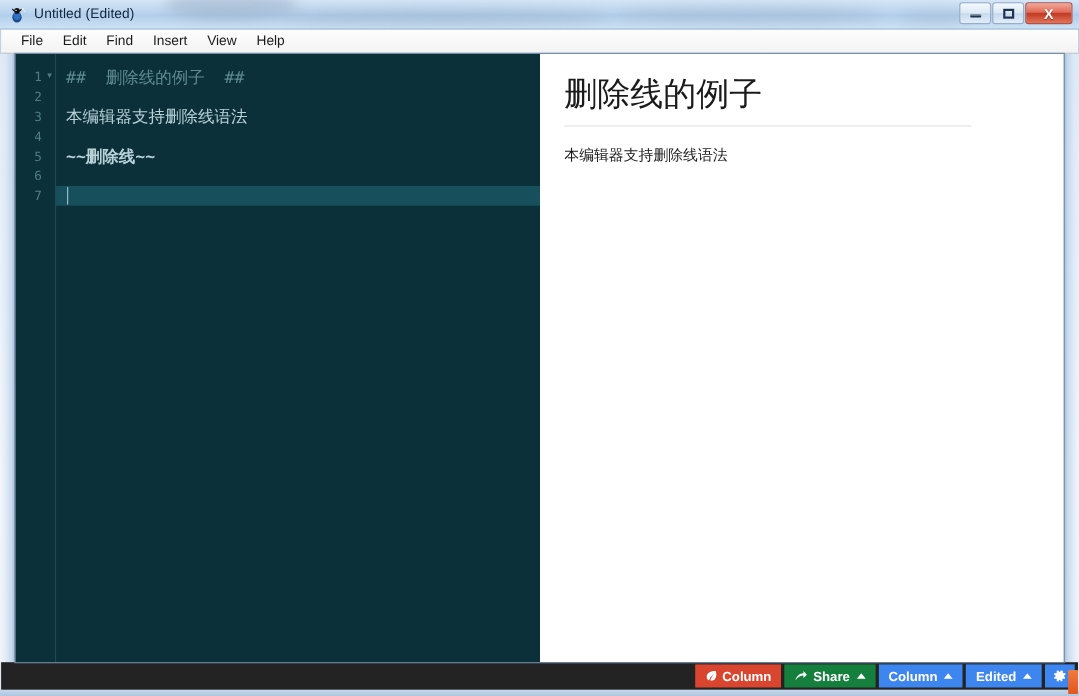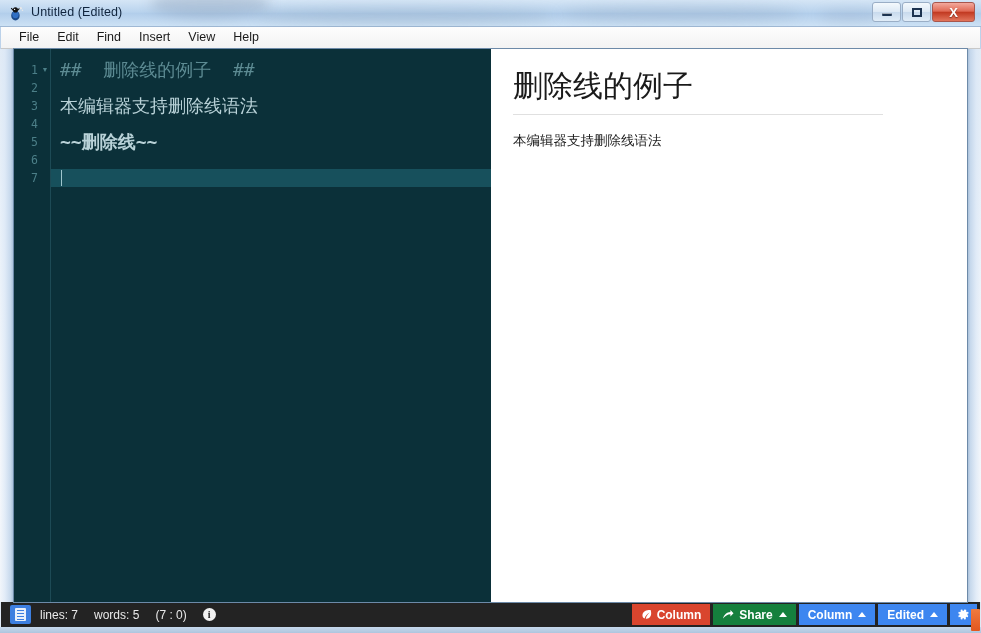--- a/index.html
+++ b/index.html
@@ -182,7 +182,7 @@
     height: 18px;
     line-height: 18px;
     font-family: "DejaVu Sans Mono", monospace;
-    font-size: 18px;
+    font-size: 15px;
     white-space: pre;
   }
   .code-heading { color: #5d8b93; }

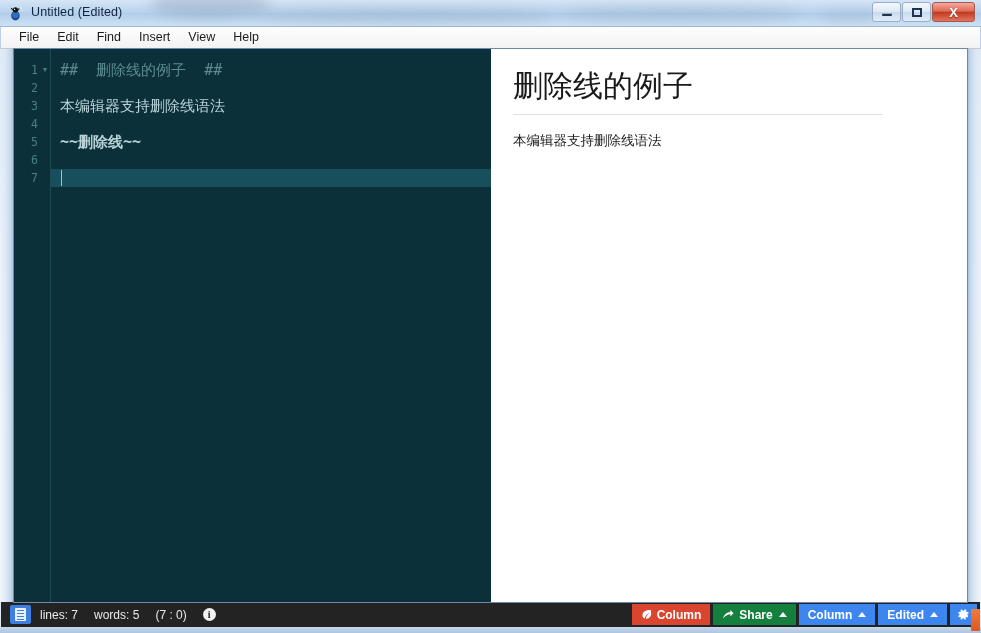--- a/index.html
+++ b/index.html
@@ -444,15 +444,6 @@
     </div>
 
     <div id="statusbar">
-      <div id="status-left">
-        <div id="doc-icon">
-            <div class="doc-icon-inner"></div>
-          </div>
-        <div class="status-text">lines: 7</div>
-        <div class="status-text">words: 5</div>
-        <div class="status-text">(7 : 0)</div>
-        <div id="info-icon">i</div>
-      </div>
 
       <div id="status-right">
         <div class="sbtn sbtn-donate">

